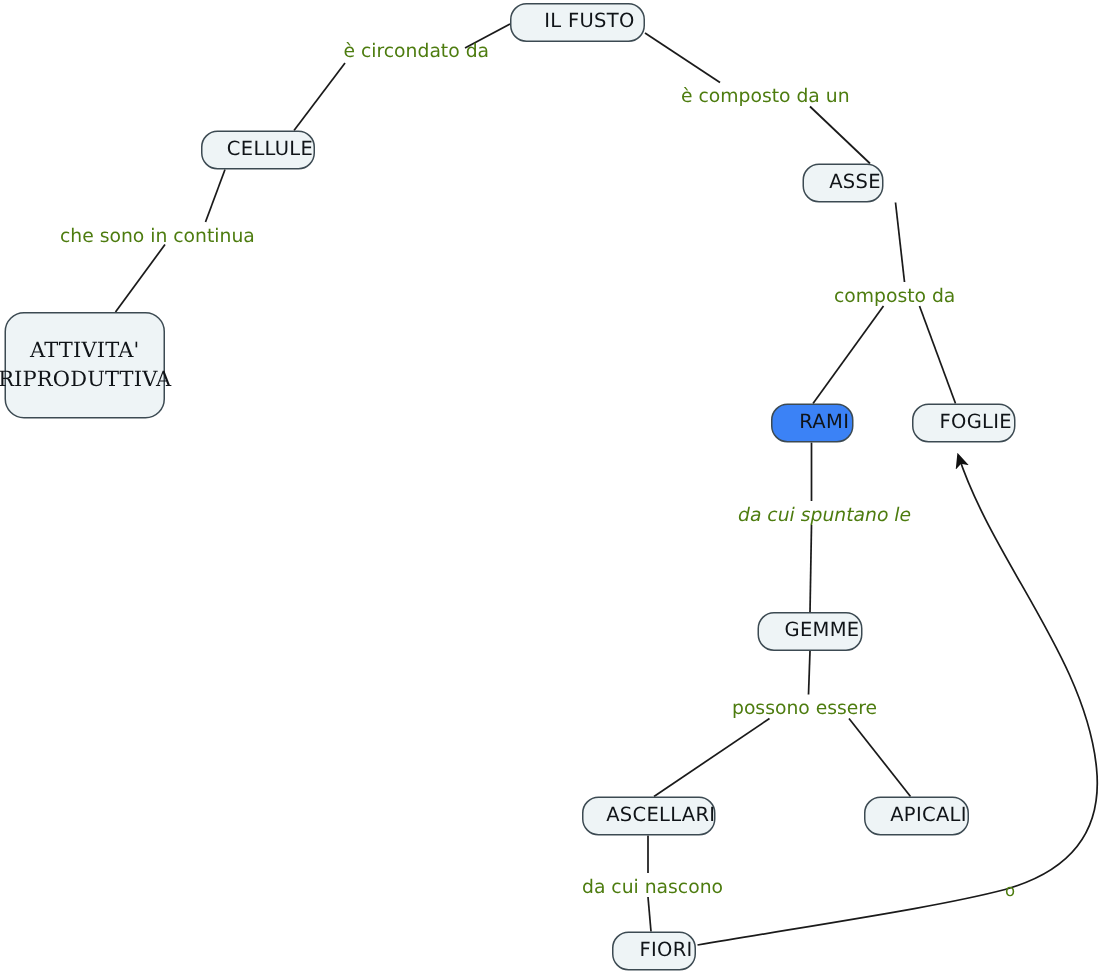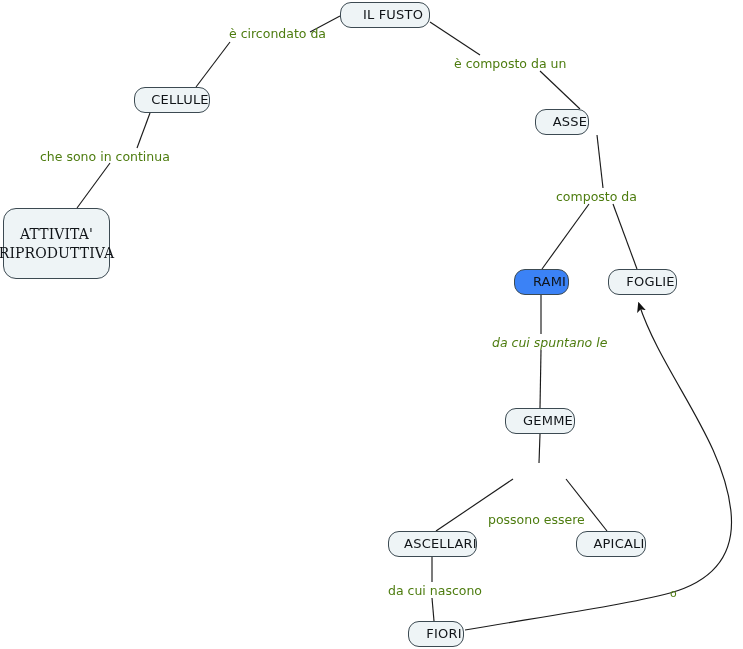--- a/index.html
+++ b/index.html
@@ -112,7 +112,7 @@
       <div class="edge-label" style="left: 40px; top: 149px;">che sono in continua</div>
       <div class="edge-label" style="left: 556px; top: 189px;">composto da</div>
       <div class="edge-label" style="left: 492px; top: 335px; font-style: italic;">da cui spuntano le</div>
-      <div class="edge-label" style="left: 488px; top: 464px; margin-top: 48px;">possono essere</div>
+      <div class="edge-label" style="left: 488px; top: 464px;">possono essere</div>
       <div class="edge-label" style="left: 388px; top: 583px;">da cui nascono</div>
       <div class="edge-label tiny" style="left: 670px; top: 587px;">o</div>
     </div>

